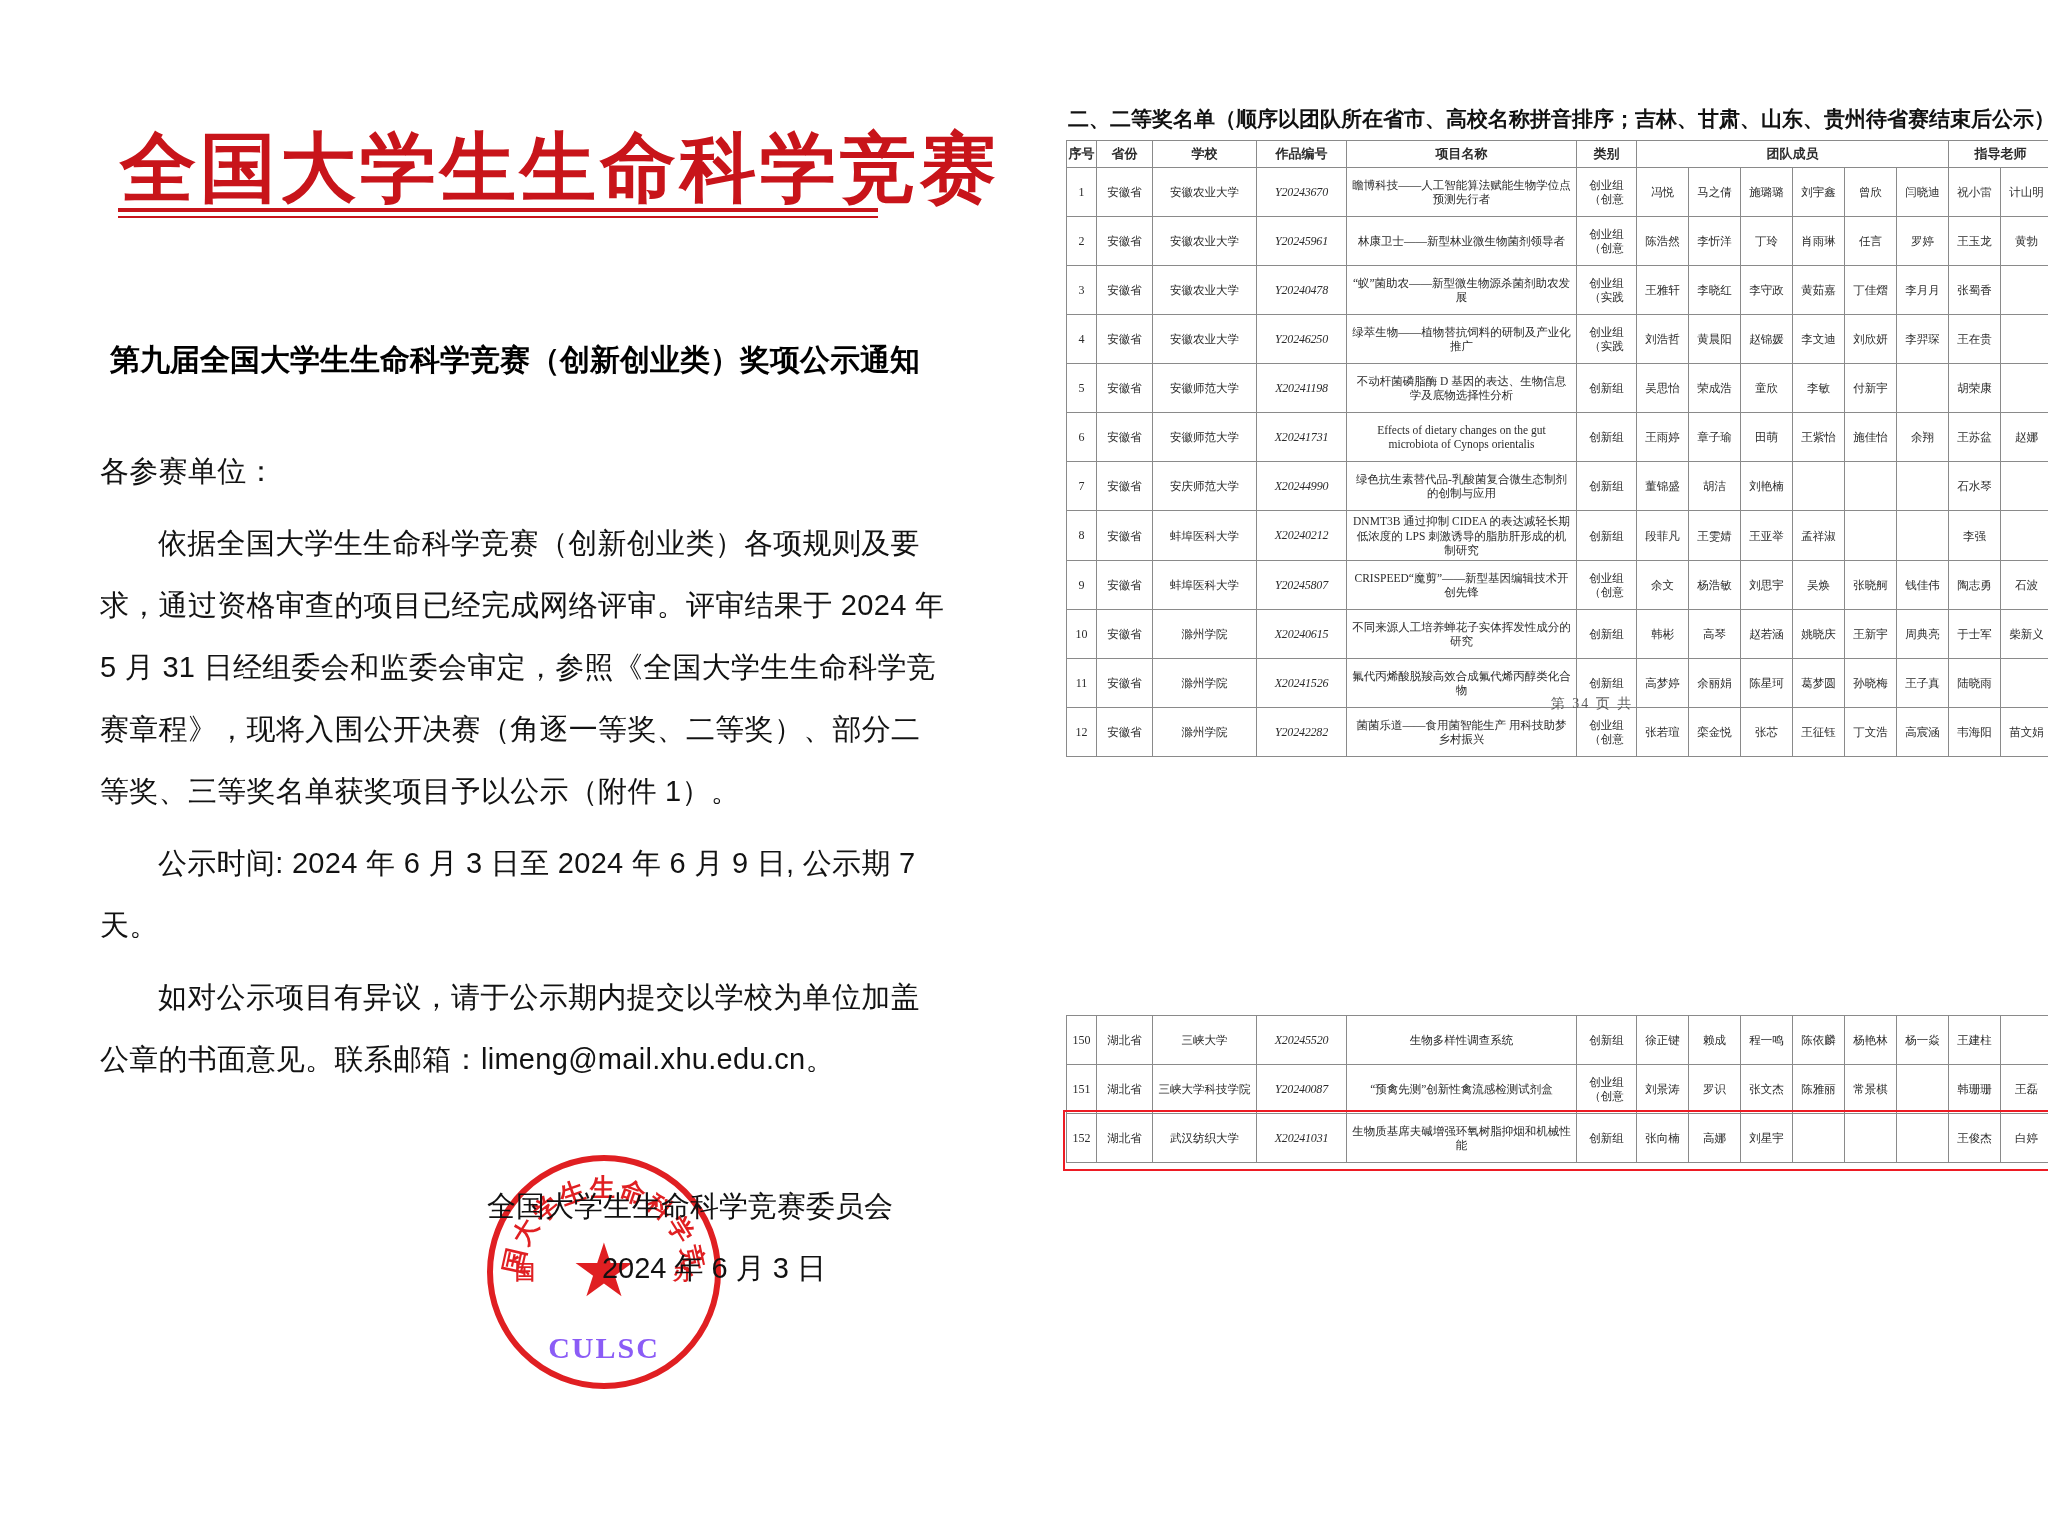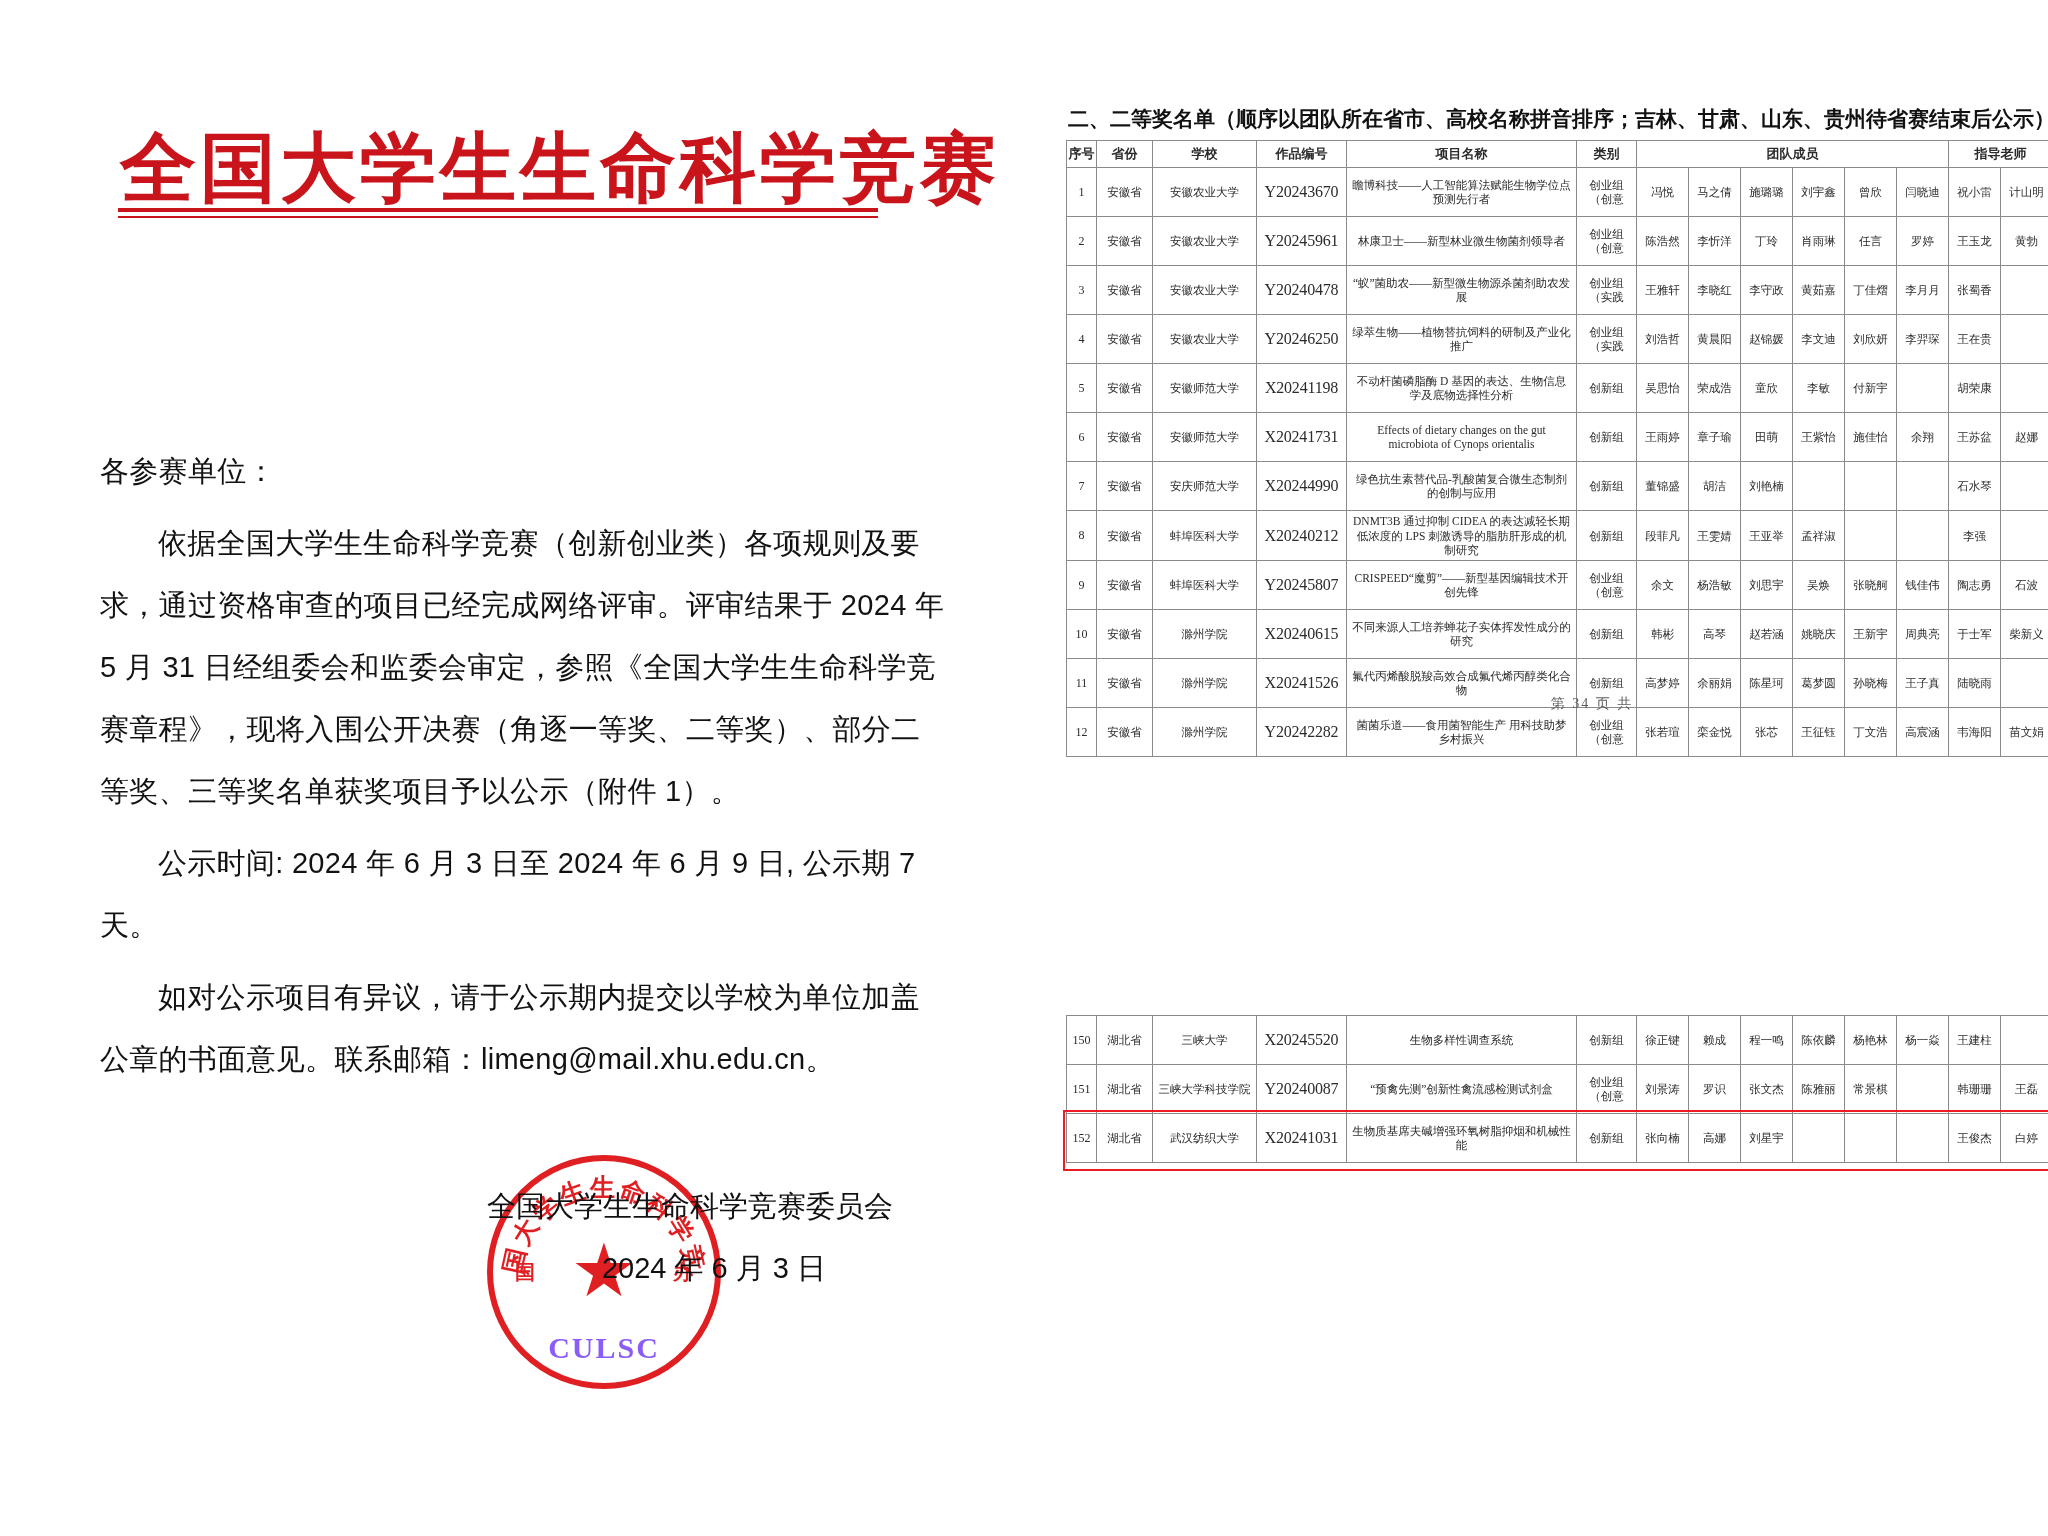--- a/index.html
+++ b/index.html
@@ -109,7 +109,7 @@
   table.award td.proj{font-size:11.5px;padding:3px 4px;}
   table.award td.tall{height:42px;}
   table.award td.idx{font-size:12px;}
-  table.award td.code{font-size:16px;letter-spacing:-0.2px;}
+  table.award td.code{font-size:12px;letter-spacing:-0.2px;font-style:italic;}
 
   .hl-row td{box-shadow:none;}
   .hl-box{

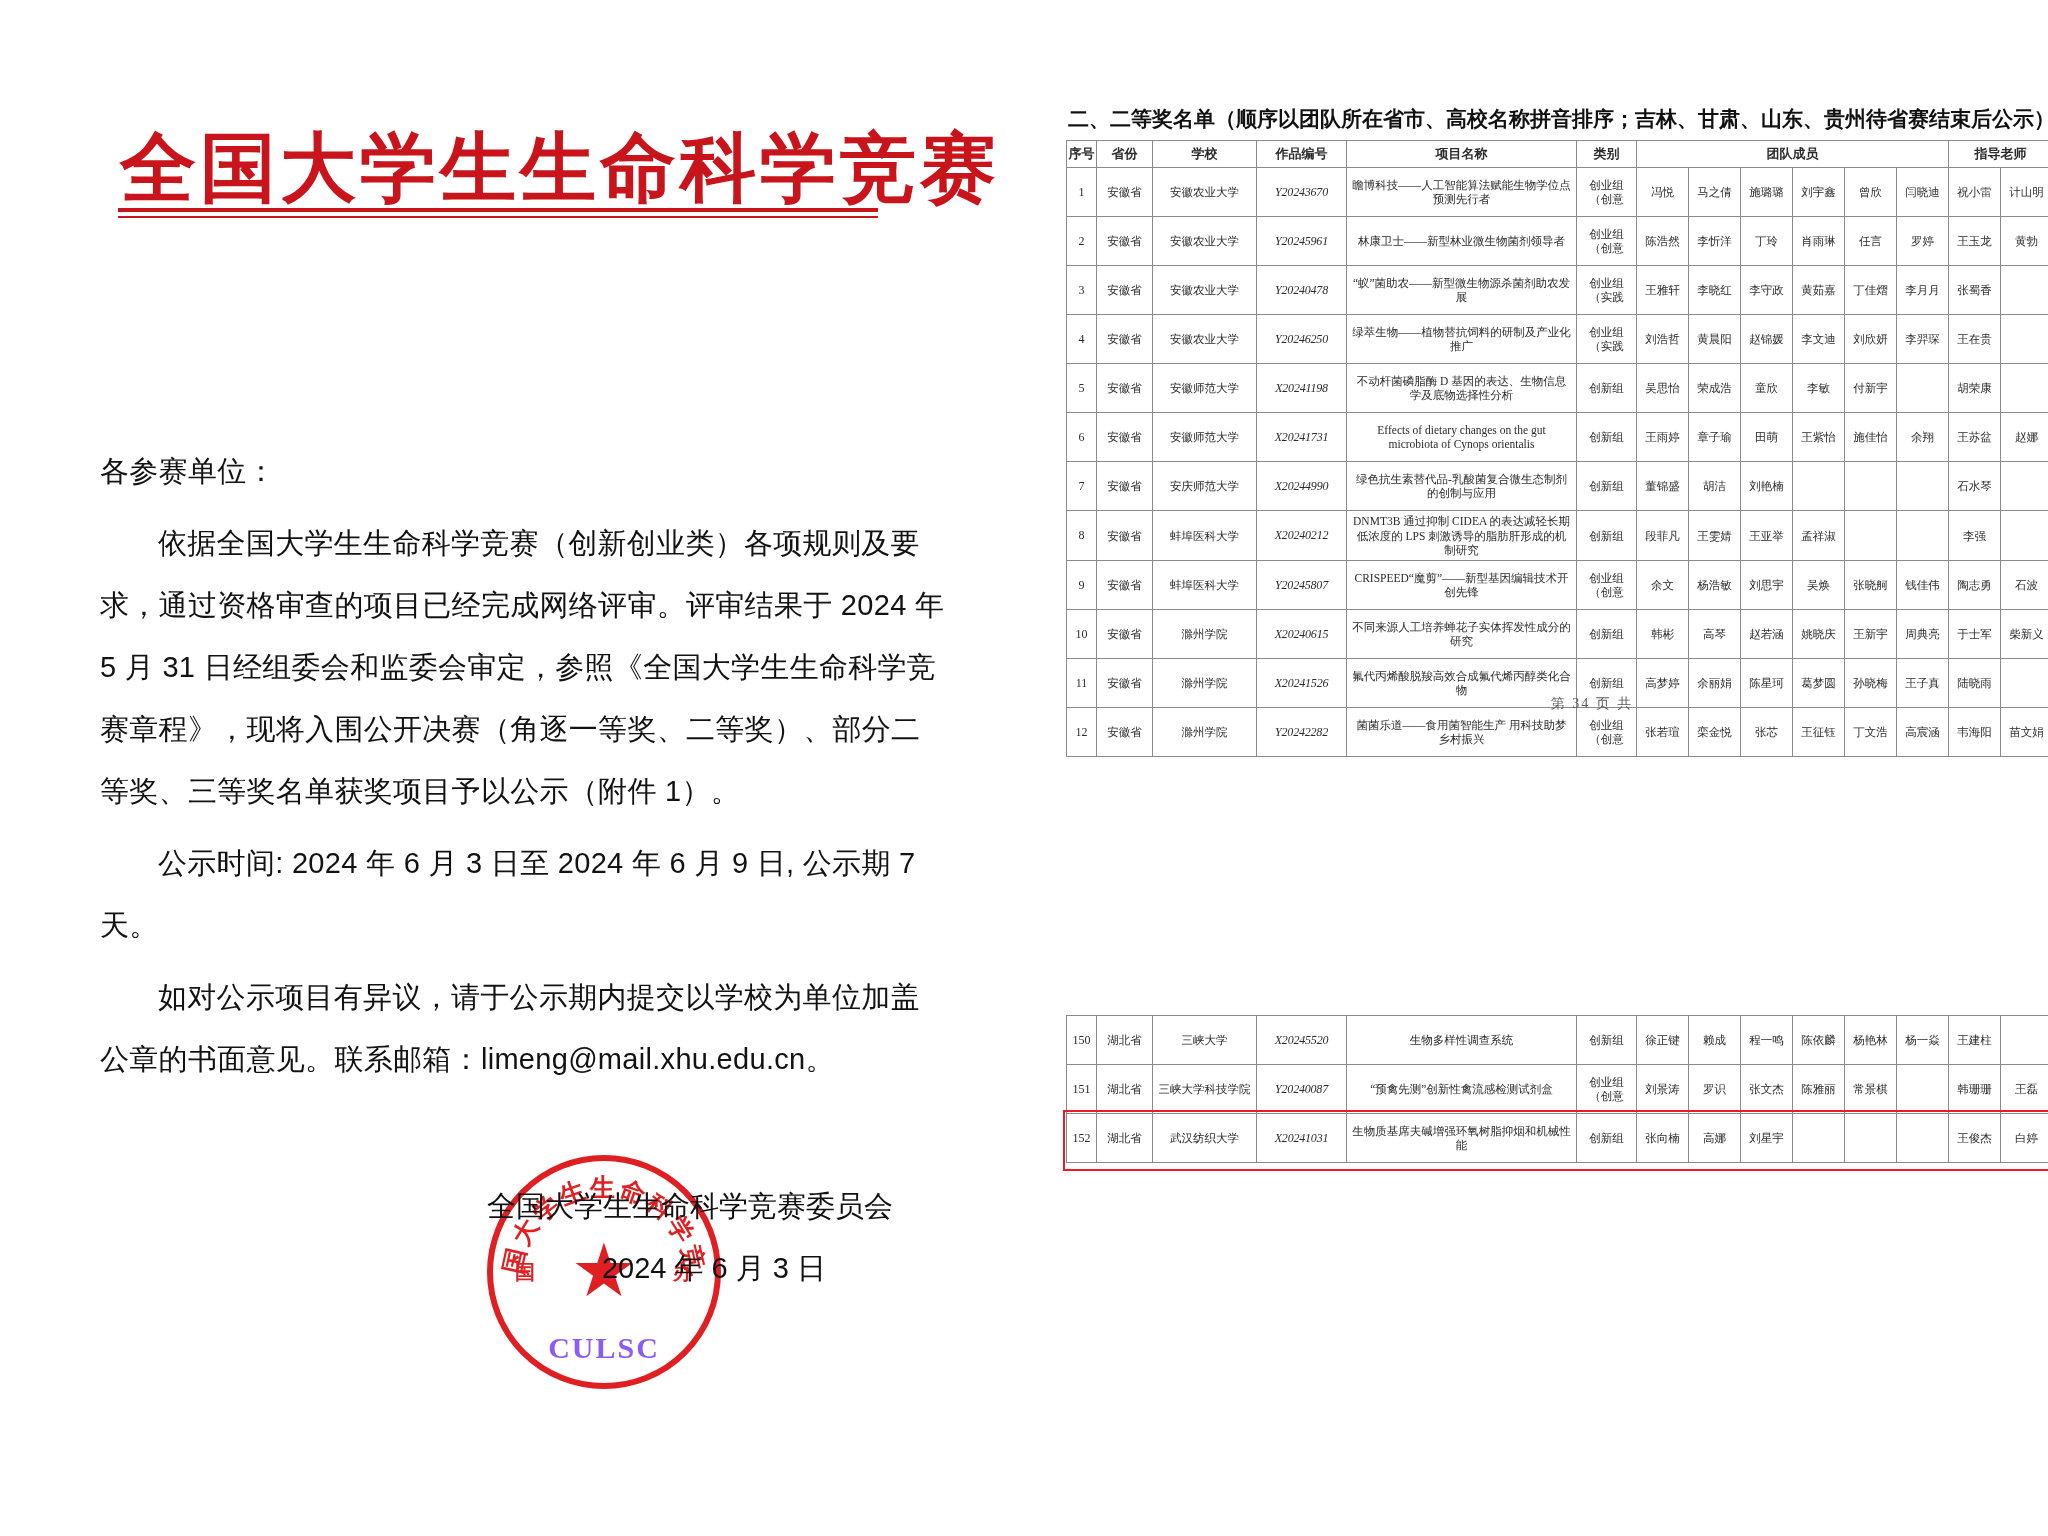--- a/index.html
+++ b/index.html
@@ -135,6 +135,7 @@
     <div class="banner-rule thick"></div>
     <div class="banner-rule thin"></div>
 
+    <div class="doc-title">第九届全国大学生生命科学竞赛（创新创业类）奖项公示通知</div>
 
     <div class="body-text">
       <p>各参赛单位：</p>

